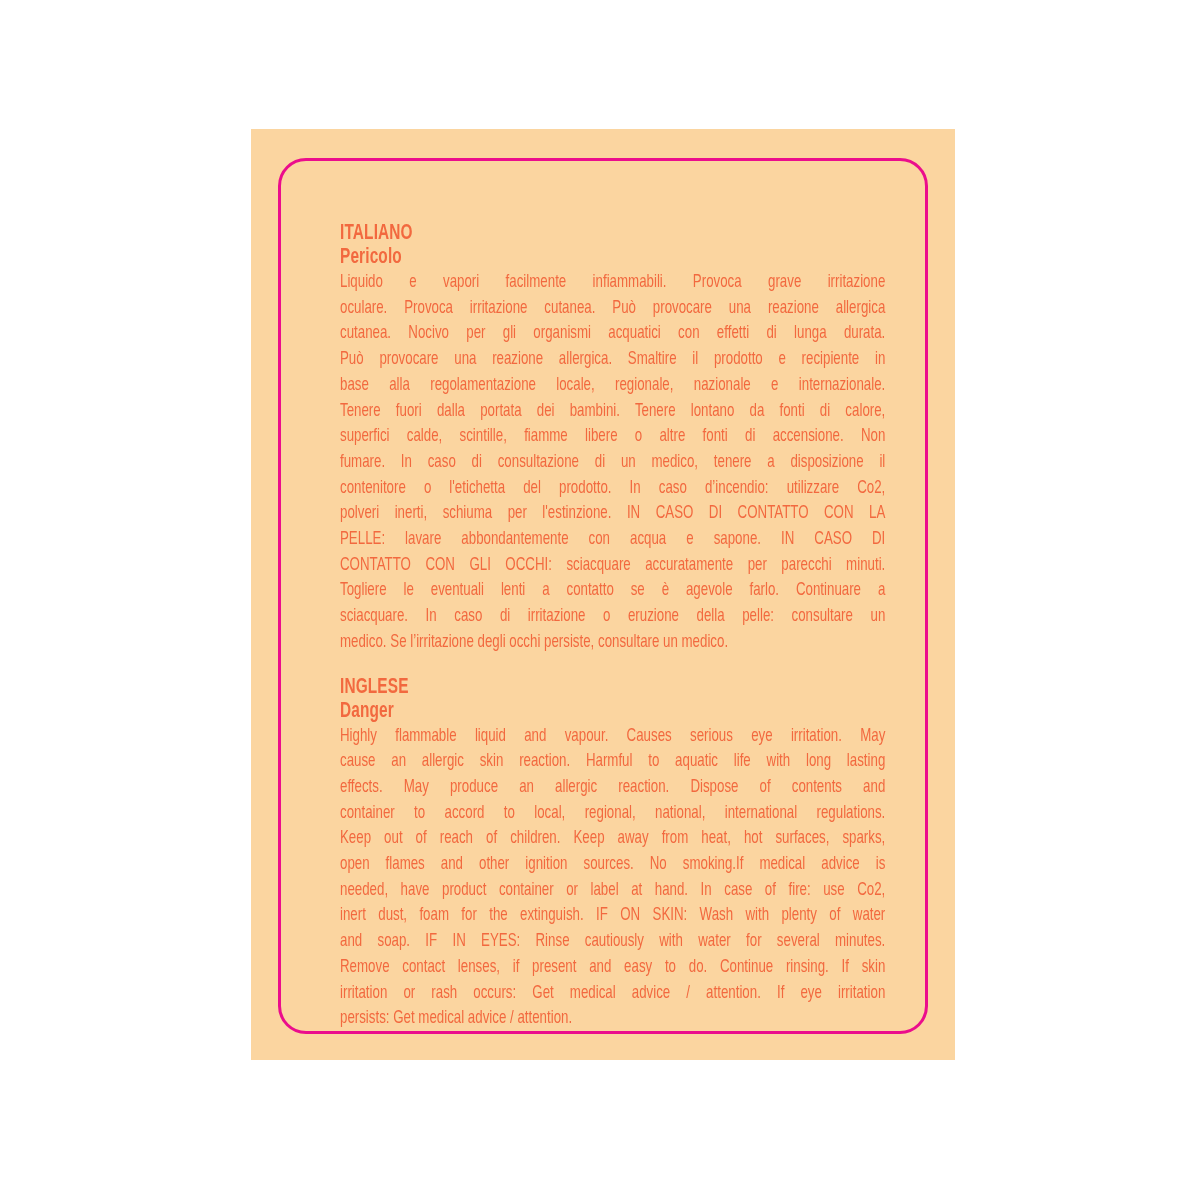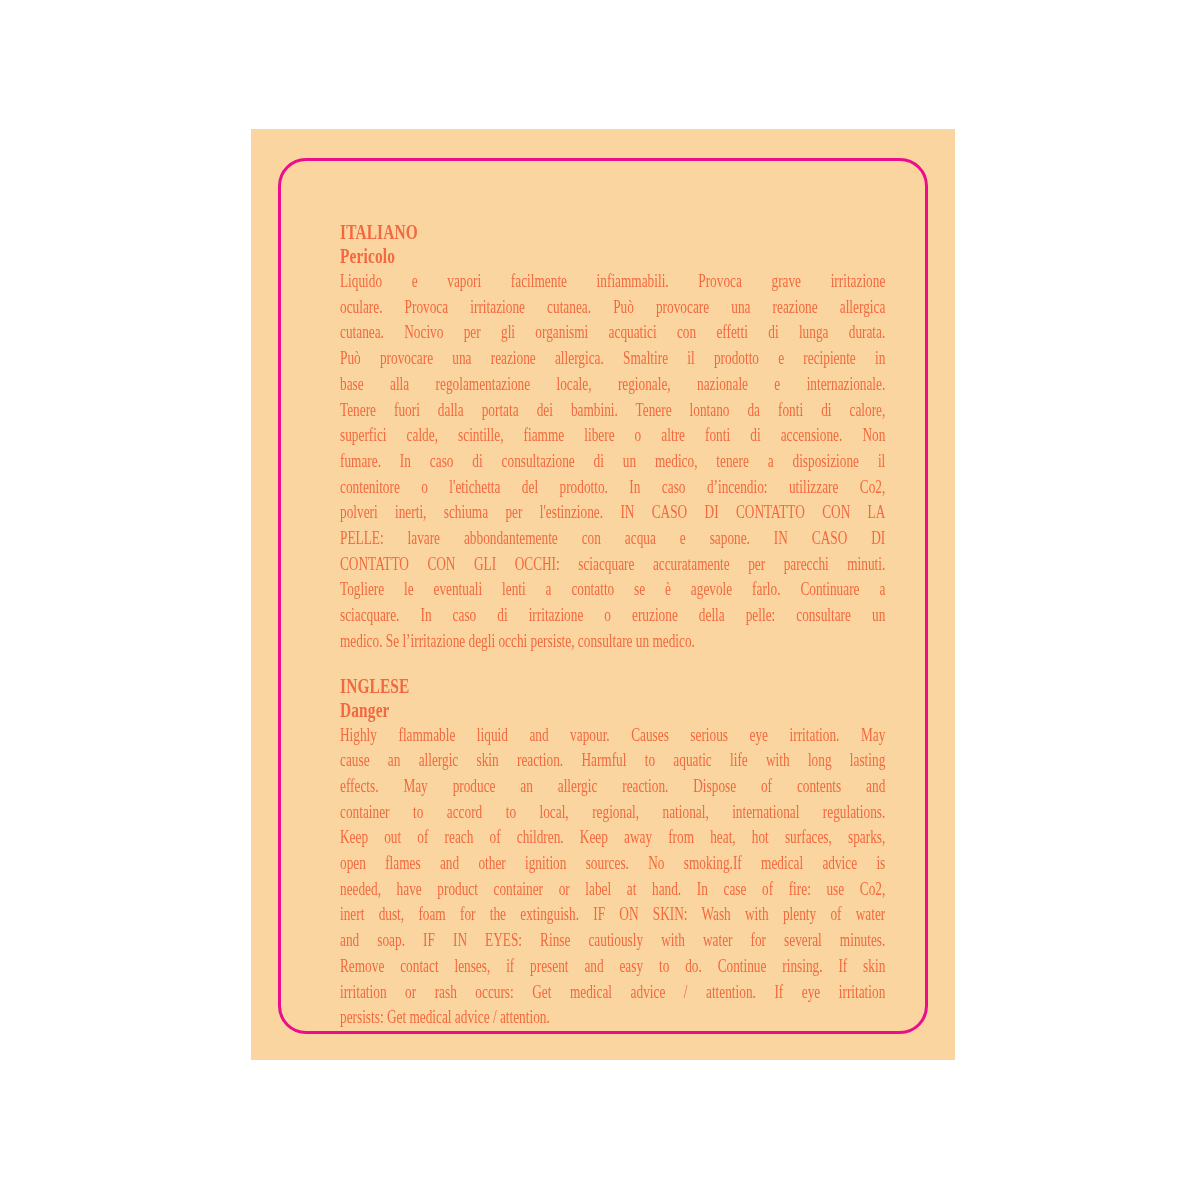--- a/index.html
+++ b/index.html
@@ -24,7 +24,6 @@
     width: 704px;
     height: 931px;
     background: #FBD5A0;
-    font-family: Liberation Serif, serif;
   }
   .frame {
     position: absolute;

